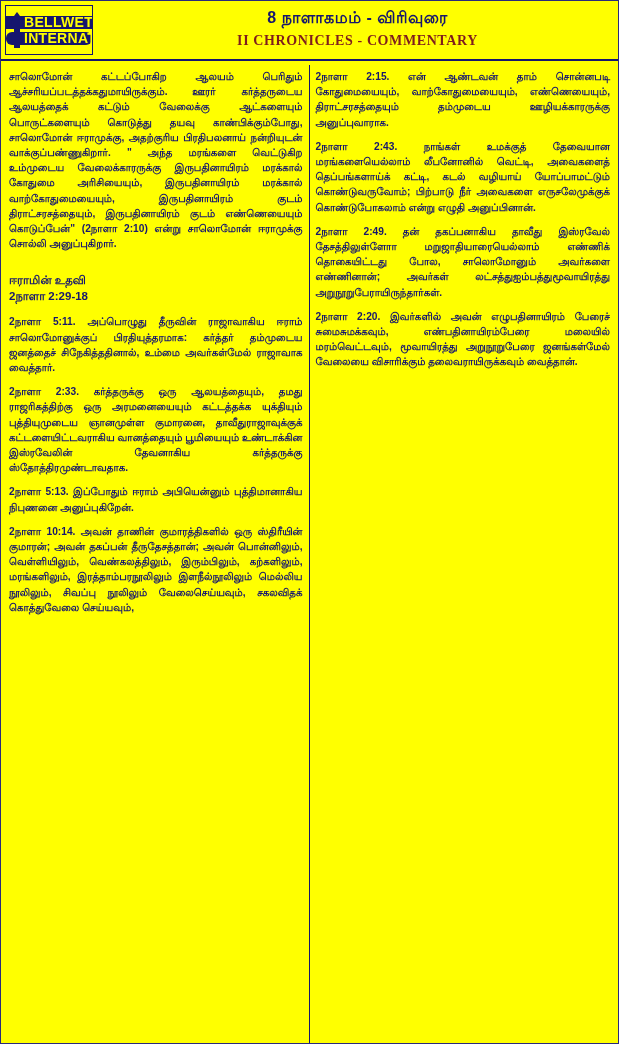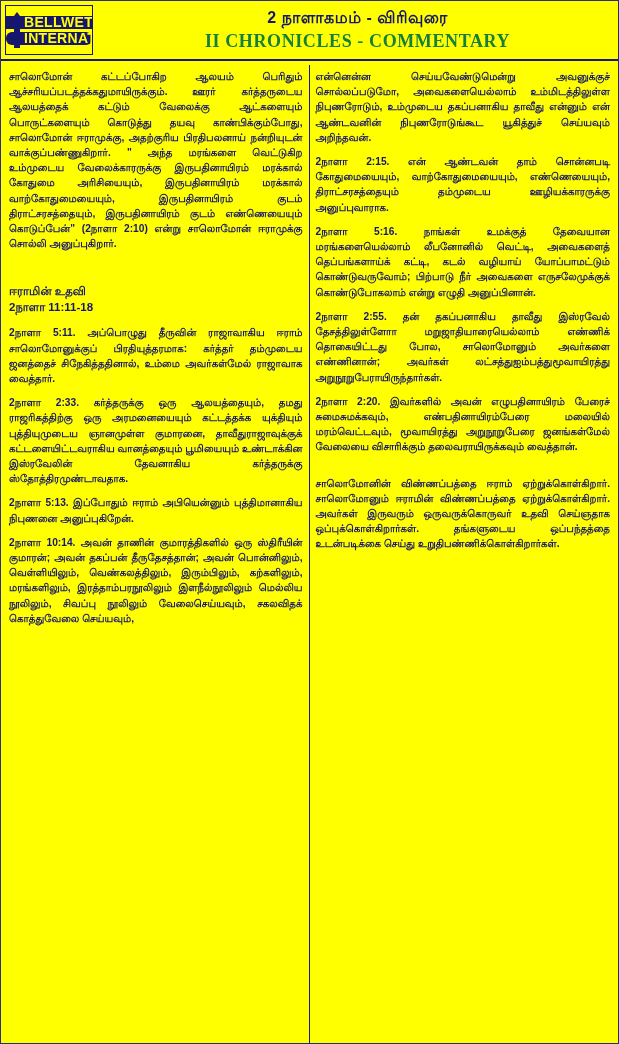--- a/index.html
+++ b/index.html
@@ -148,7 +148,7 @@
     </div>
 
     <div class="title-wrap">
-      <div class="title-ta">2 நாளாகமம் - விரிவுரை</div>
+      <div class="title-ta">8 நாளாகமம் - விரிவுரை</div>
       <div class="title-en">II CHRONICLES  -  COMMENTARY</div>
     </div>
 

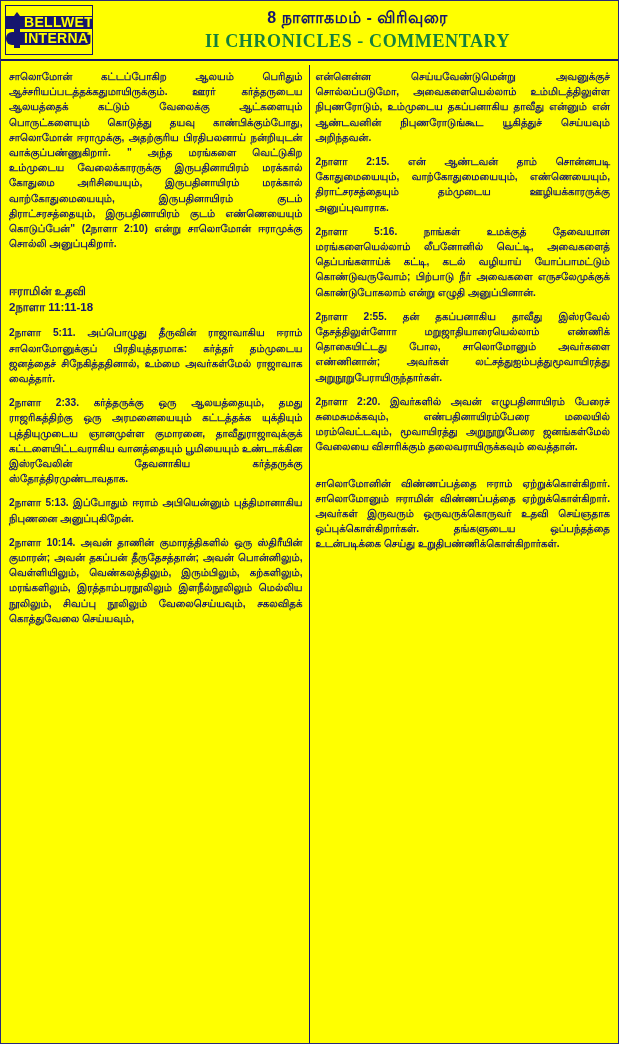--- a/index.html
+++ b/index.html
@@ -85,9 +85,9 @@
     line-height: 22px;
   }
   .title-en {
-    color: #15803d;
+    color: #7f1d1d;
     font-family: "Liberation Serif", serif;
-    font-size: 18px;
+    font-size: 14px;
     font-weight: bold;
     letter-spacing: .6px;
     line-height: 24px;

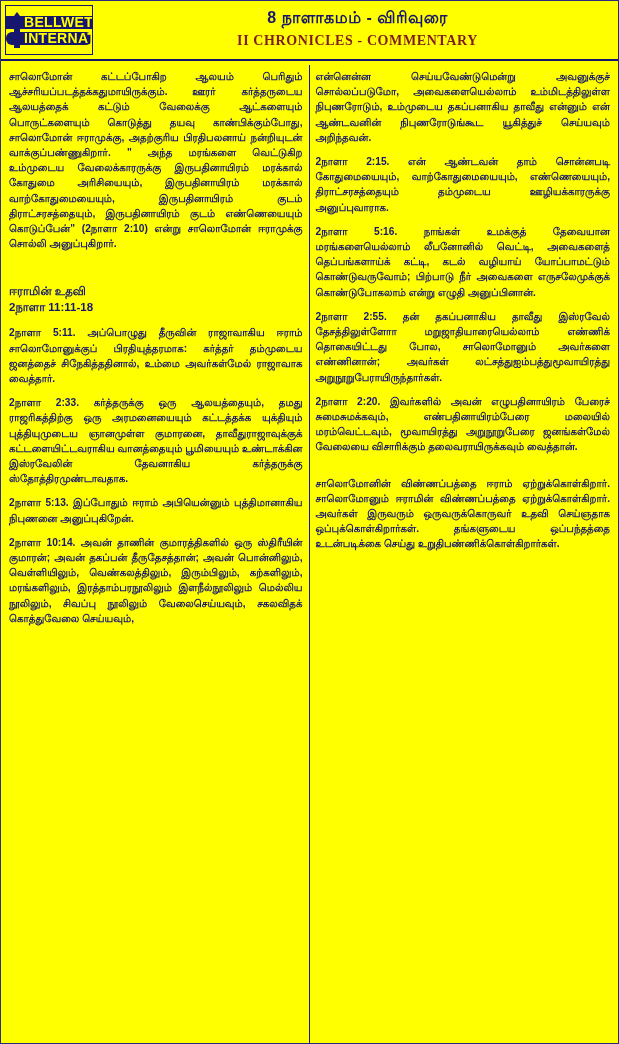--- a/index.html
+++ b/index.html
@@ -177,7 +177,6 @@
 
     <div class="col right">
 
-      <p class="para">என்னென்ன செய்யவேண்டுமென்று அவனுக்குச் சொல்லப்படுமோ, அவைகளையெல்லாம் உம்மிடத்திலுள்ள நிபுணரோடும், உம்முடைய தகப்பனாகிய தாவீது என்னும் என் ஆண்டவனின் நிபுணரோடுங்கூட யூகித்துச் செய்யவும் அறிந்தவன்.</p>
       <p class="para">2நாளா 2:15. என் ஆண்டவன் தாம் சொன்னபடி கோதுமையையும், வாற்கோதுமையையும், எண்ணெயையும், திராட்சரசத்தையும் தம்முடைய ஊழியக்காரருக்கு அனுப்புவாராக.</p>
       <p class="para">2நாளா 5:16. நாங்கள் உமக்குத் தேவையான மரங்களையெல்லாம் லீபனோனில் வெட்டி, அவைகளைத் தெப்பங்களாய்க் கட்டி, கடல் வழியாய் யோப்பாமட்டும் கொண்டுவருவோம்; பிற்பாடு நீர் அவைகளை எருசலேமுக்குக் கொண்டுபோகலாம் என்று எழுதி அனுப்பினான்.</p>
       <p class="para">2நாளா 2:55. தன் தகப்பனாகிய தாவீது இஸ்ரவேல் தேசத்திலுள்ளோா மறுஜாதியாரையெல்லாம் எண்ணிக் தொகையிட்டது போல, சாலொமோனும் அவர்களை எண்ணினான்; அவர்கள் லட்சத்துஐம்பத்துமூவாயிரத்து அறுநூறுபேராயிருந்தார்கள்.</p>

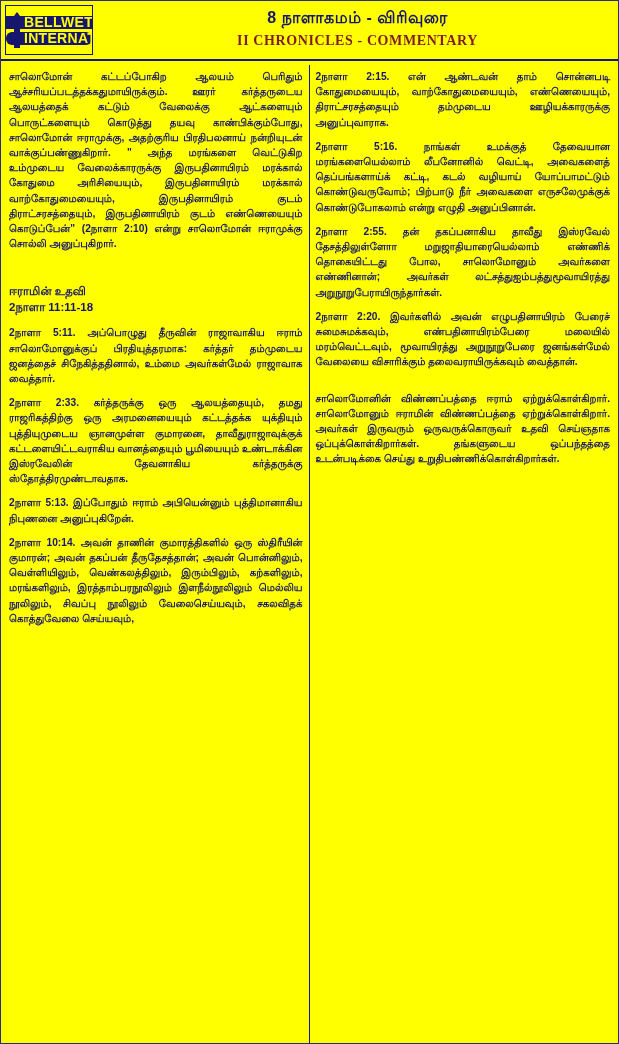--- a/index.html
+++ b/index.html
@@ -178,7 +178,7 @@
     <div class="col right">
 
       <p class="para">2நாளா 2:15. என் ஆண்டவன் தாம் சொன்னபடி கோதுமையையும், வாற்கோதுமையையும், எண்ணெயையும், திராட்சரசத்தையும் தம்முடைய ஊழியக்காரருக்கு அனுப்புவாராக.</p>
-      <p class="para">2நாளா 5:16. நாங்கள் உமக்குத் தேவையான மரங்களையெல்லாம் லீபனோனில் வெட்டி, அவைகளைத் தெப்பங்களாய்க் கட்டி, கடல் வழியாய் யோப்பாமட்டும் கொண்டுவருவோம்; பிற்பாடு நீர் அவைகளை எருசலேமுக்குக் கொண்டுபோகலாம் என்று எழுதி அனுப்பினான்.</p>
+      <p class="para">2நாளா 2:43. நாங்கள் உமக்குத் தேவையான மரங்களையெல்லாம் லீபனோனில் வெட்டி, அவைகளைத் தெப்பங்களாய்க் கட்டி, கடல் வழியாய் யோப்பாமட்டும் கொண்டுவருவோம்; பிற்பாடு நீர் அவைகளை எருசலேமுக்குக் கொண்டுபோகலாம் என்று எழுதி அனுப்பினான்.</p>
       <p class="para">2நாளா 2:55. தன் தகப்பனாகிய தாவீது இஸ்ரவேல் தேசத்திலுள்ளோா மறுஜாதியாரையெல்லாம் எண்ணிக் தொகையிட்டது போல, சாலொமோனும் அவர்களை எண்ணினான்; அவர்கள் லட்சத்துஐம்பத்துமூவாயிரத்து அறுநூறுபேராயிருந்தார்கள்.</p>
       <p class="para">2நாளா 2:20. இவர்களில் அவன் எழுபதினாயிரம் பேரைச் சுமைசுமக்கவும், எண்பதினாயிரம்பேரை மலையில் மரம்வெட்டவும், மூவாயிரத்து அறுநூறுபேரை ஜனங்கள்மேல் வேலையை விசாரிக்கும் தலைவராயிருக்கவும் வைத்தான்.</p>
 

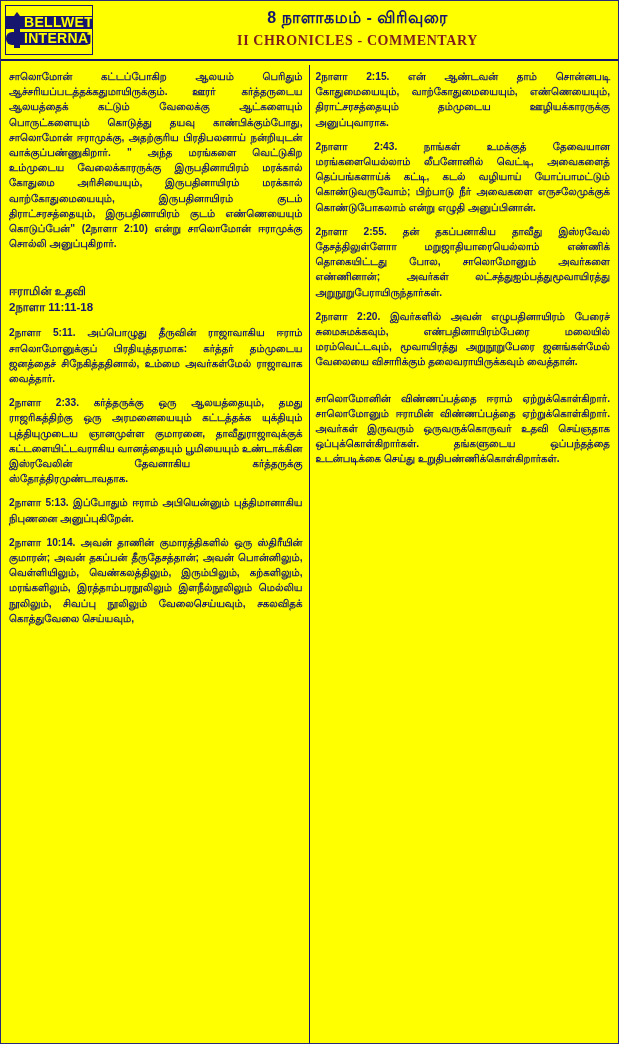--- a/index.html
+++ b/index.html
@@ -179,7 +179,7 @@
 
       <p class="para">2நாளா 2:15. என் ஆண்டவன் தாம் சொன்னபடி கோதுமையையும், வாற்கோதுமையையும், எண்ணெயையும், திராட்சரசத்தையும் தம்முடைய ஊழியக்காரருக்கு அனுப்புவாராக.</p>
       <p class="para">2நாளா 2:43. நாங்கள் உமக்குத் தேவையான மரங்களையெல்லாம் லீபனோனில் வெட்டி, அவைகளைத் தெப்பங்களாய்க் கட்டி, கடல் வழியாய் யோப்பாமட்டும் கொண்டுவருவோம்; பிற்பாடு நீர் அவைகளை எருசலேமுக்குக் கொண்டுபோகலாம் என்று எழுதி அனுப்பினான்.</p>
-      <p class="para">2நாளா 2:55. தன் தகப்பனாகிய தாவீது இஸ்ரவேல் தேசத்திலுள்ளோா மறுஜாதியாரையெல்லாம் எண்ணிக் தொகையிட்டது போல, சாலொமோனும் அவர்களை எண்ணினான்; அவர்கள் லட்சத்துஐம்பத்துமூவாயிரத்து அறுநூறுபேராயிருந்தார்கள்.</p>
+      <p class="para">2நாளா 2:49. தன் தகப்பனாகிய தாவீது இஸ்ரவேல் தேசத்திலுள்ளோா மறுஜாதியாரையெல்லாம் எண்ணிக் தொகையிட்டது போல, சாலொமோனும் அவர்களை எண்ணினான்; அவர்கள் லட்சத்துஐம்பத்துமூவாயிரத்து அறுநூறுபேராயிருந்தார்கள்.</p>
       <p class="para">2நாளா 2:20. இவர்களில் அவன் எழுபதினாயிரம் பேரைச் சுமைசுமக்கவும், எண்பதினாயிரம்பேரை மலையில் மரம்வெட்டவும், மூவாயிரத்து அறுநூறுபேரை ஜனங்கள்மேல் வேலையை விசாரிக்கும் தலைவராயிருக்கவும் வைத்தான்.</p>
 
       <div class="spacer-md"></div>

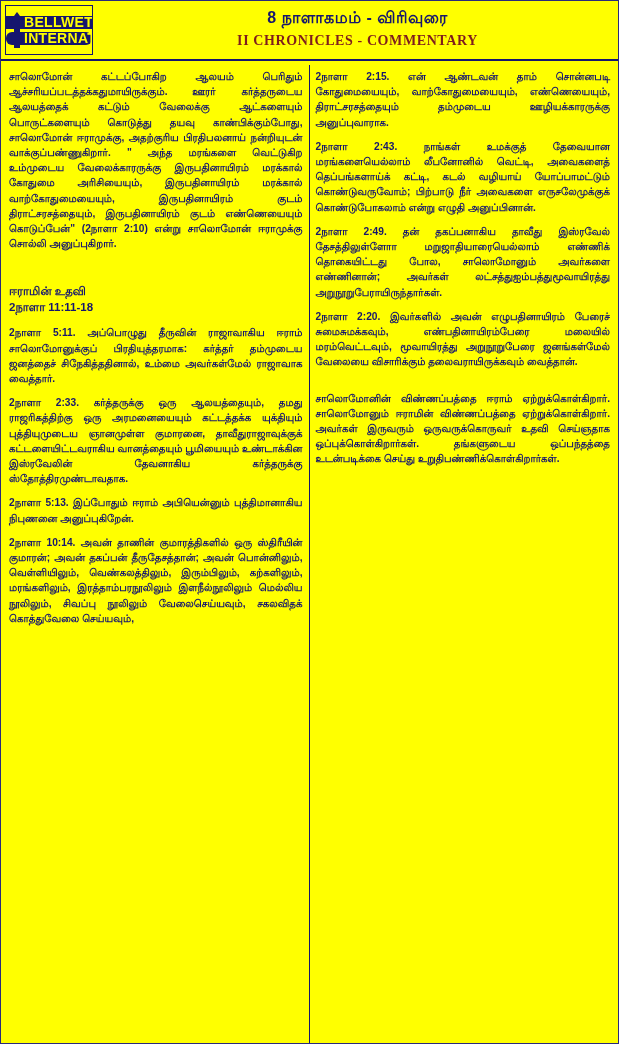--- a/index.html
+++ b/index.html
@@ -122,7 +122,7 @@
     font-size: 11.5px;
     font-weight: bold;
     line-height: 16px;
-    margin: 17px 0 10px 0;
+    margin: 6px 0 10px 0;
   }
   .sec-head .ln { display: block; }
   .spacer-sm { height: 6px; }

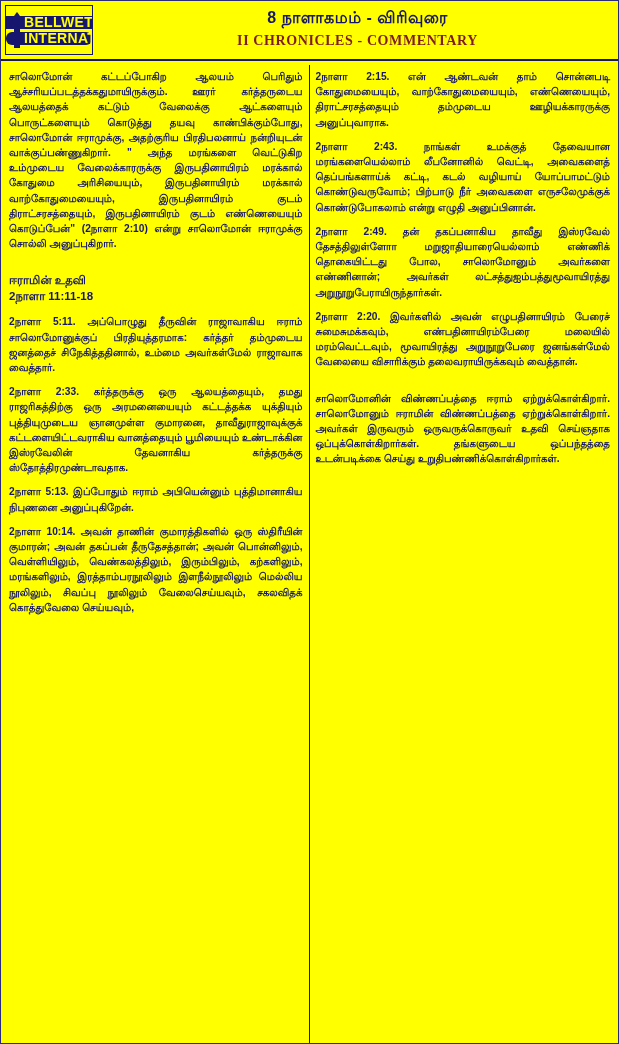--- a/index.html
+++ b/index.html
@@ -165,7 +165,7 @@
 
       <div class="sec-head">
         <span class="ln">ஈராமின் உதவி</span>
-        <span class="ln">2நாளா 11:11-18</span>
+        <span class="ln">2நாளா 2:29-18</span>
       </div>
 
       <p class="para">2நாளா 5:11. அப்பொழுது தீருவின் ராஜாவாகிய ஈராம் சாலொமோனுக்குப் பிரதியுத்தரமாக: கர்த்தர் தம்முடைய ஜனத்தைச் சிநேகித்ததினால், உம்மை அவர்கள்மேல் ராஜாவாக வைத்தார்.</p>

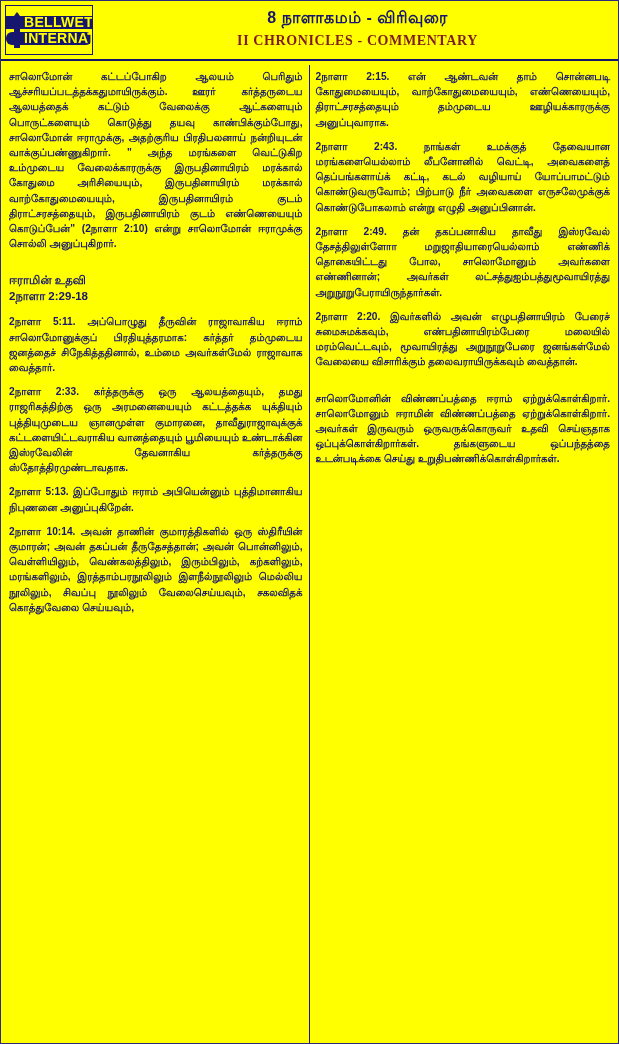--- a/index.html
+++ b/index.html
@@ -184,7 +184,6 @@
 
       <div class="spacer-md"></div>
 
-      <p class="para">சாலொமோனின் விண்ணப்பத்தை ஈராம் ஏற்றுக்கொள்கிறார். சாலொமோனும் ஈராமின் விண்ணப்பத்தை ஏற்றுக்கொள்கிறார். அவர்கள் இருவரும் ஒருவருக்கொருவர் உதவி செய்ஞதாக ஒப்புக்கொள்கிறார்கள். தங்களுடைய ஒப்பந்தத்தை உடன்படிக்கை செய்து உறுதிபண்ணிக்கொள்கிறார்கள்.</p>
 
     </div>
 

